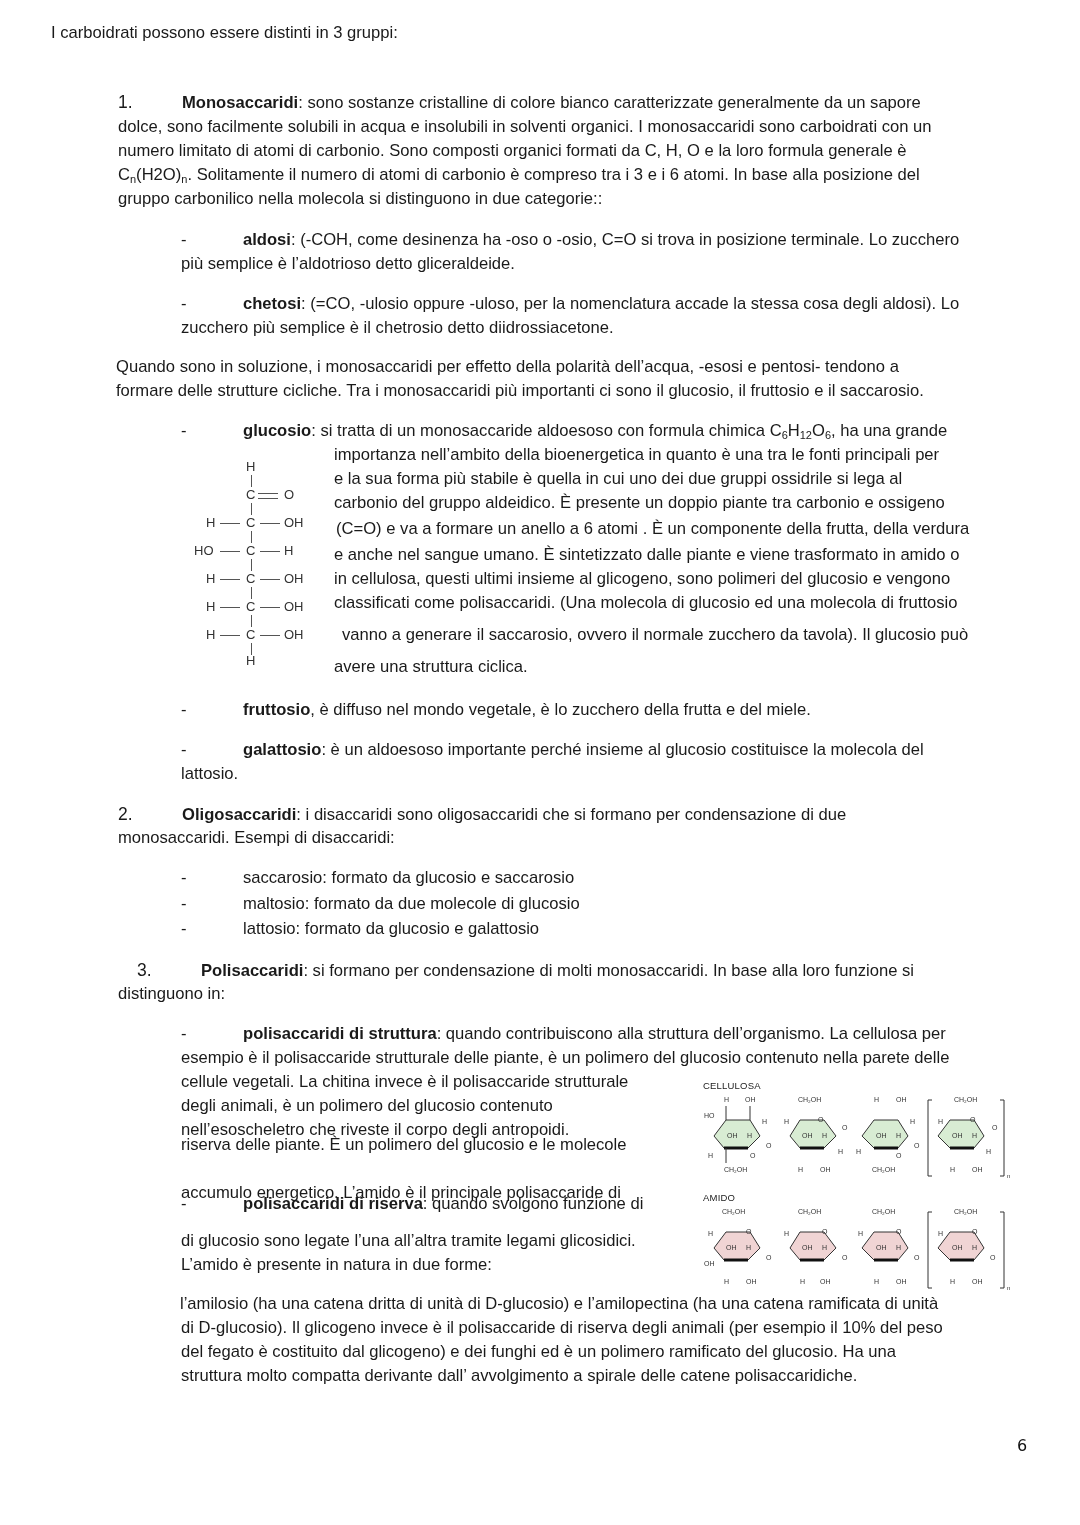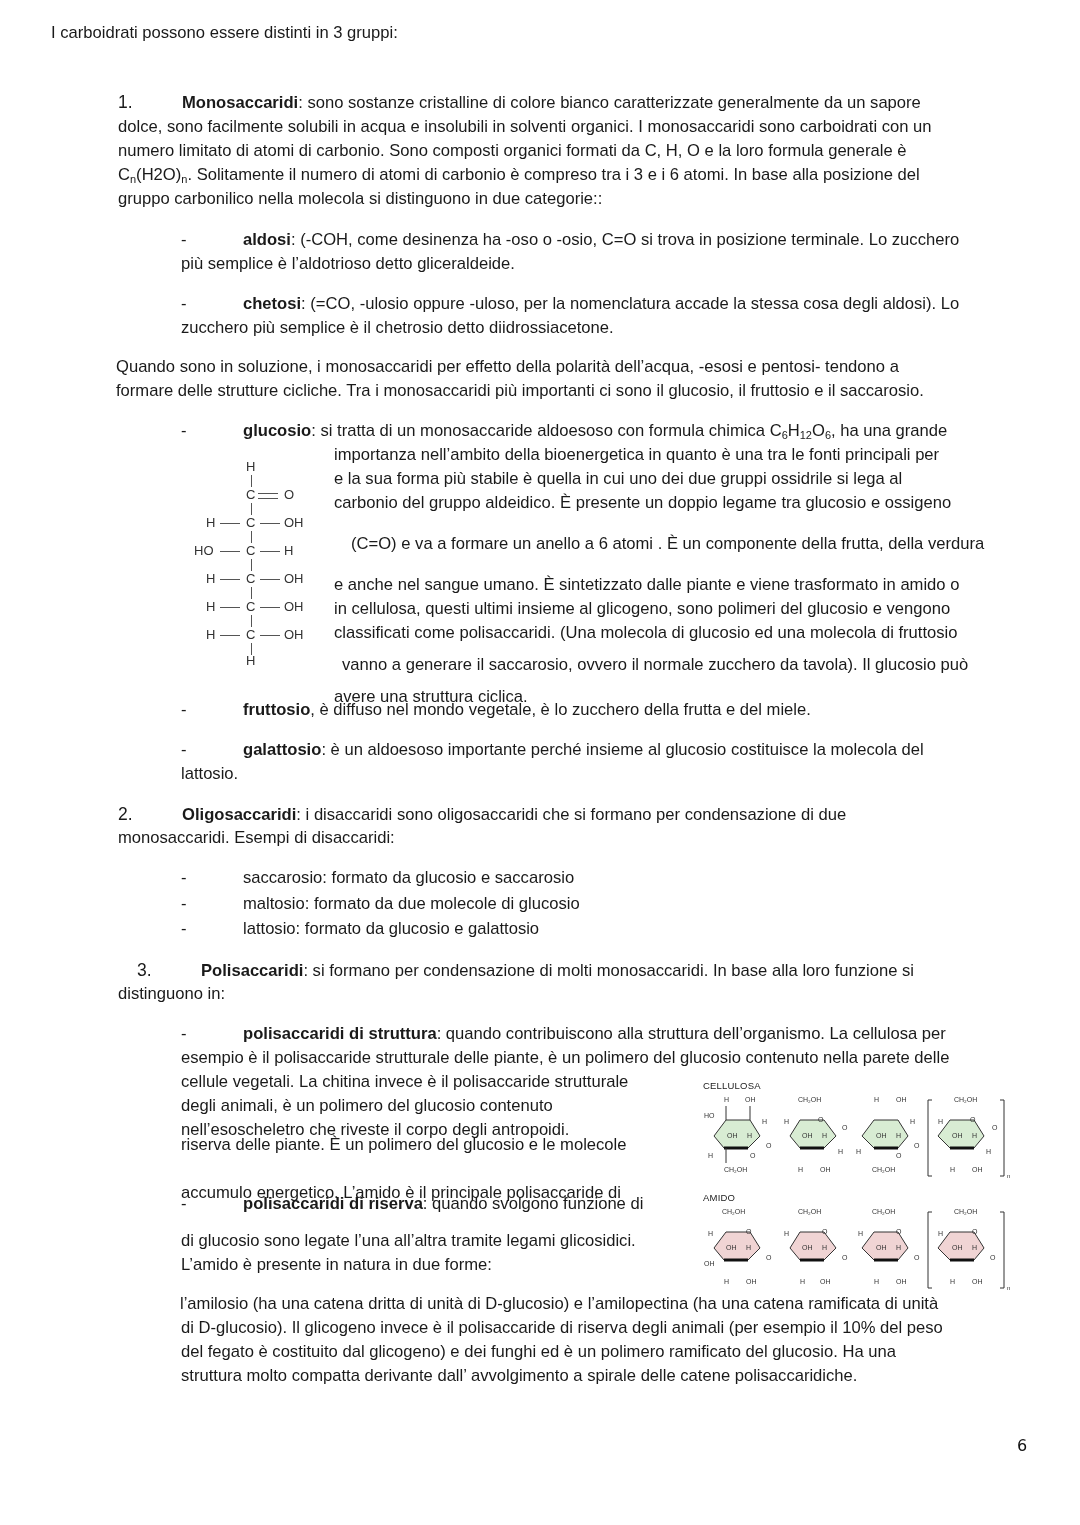--- a/index.html
+++ b/index.html
@@ -58,7 +58,7 @@
   <div class="abs" style="left:334px; top:443px;">
     <p style="margin:0;">importanza nell’ambito della bioenergetica in quanto è una tra le fonti principali per</p>
     <p style="margin:0;">e la sua forma più stabile è quella in cui uno dei due gruppi ossidrile si lega al</p>
-    <p style="margin:0;">carbonio del gruppo aldeidico. È presente un doppio legame tra glucosio e ossigeno</p>
+    <p style="margin:0;">carbonio del gruppo aldeidico. È presente un doppio piante tra carbonio e ossigeno</p>
     <p style="margin:17px;">(C=O) e va a formare un anello a 6 atomi . È un componente della frutta, della verdura</p>
     <p style="margin:0;">e anche nel sangue umano. È sintetizzato dalle piante e viene trasformato in amido o</p>
     <p style="margin:0;">in cellulosa, questi ultimi insieme al glicogeno, sono polimeri del glucosio e vengono</p>

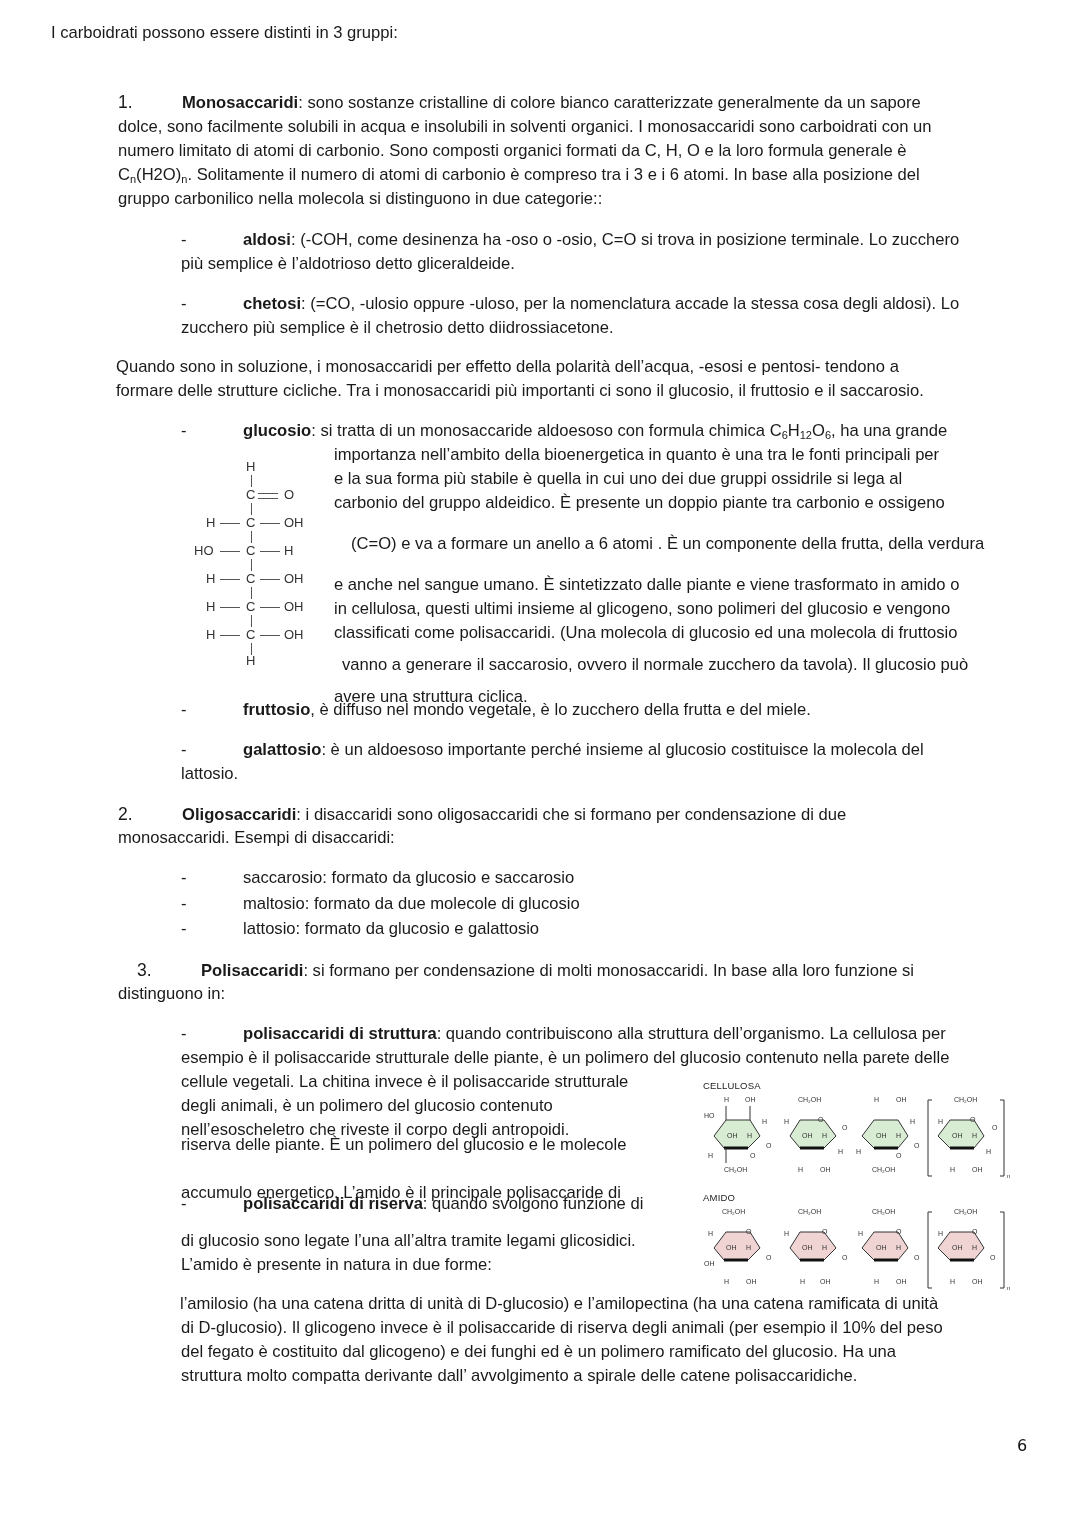--- a/index.html
+++ b/index.html
@@ -59,7 +59,7 @@
     <p style="margin:0;">importanza nell’ambito della bioenergetica in quanto è una tra le fonti principali per</p>
     <p style="margin:0;">e la sua forma più stabile è quella in cui uno dei due gruppi ossidrile si lega al</p>
     <p style="margin:0;">carbonio del gruppo aldeidico. È presente un doppio piante tra carbonio e ossigeno</p>
-    <p style="margin:17px;">(C=O) e va a formare un anello a 6 atomi . È un componente della frutta, della verdura</p>
+    <p style="margin:2px;">(C=O) e va a formare un anello a 6 atomi . È un componente della frutta, della verdura</p>
     <p style="margin:0;">e anche nel sangue umano. È sintetizzato dalle piante e viene trasformato in amido o</p>
     <p style="margin:0;">in cellulosa, questi ultimi insieme al glicogeno, sono polimeri del glucosio e vengono</p>
     <p style="margin:0;">classificati come polisaccaridi. (Una molecola di glucosio ed una molecola di fruttosio</p>

